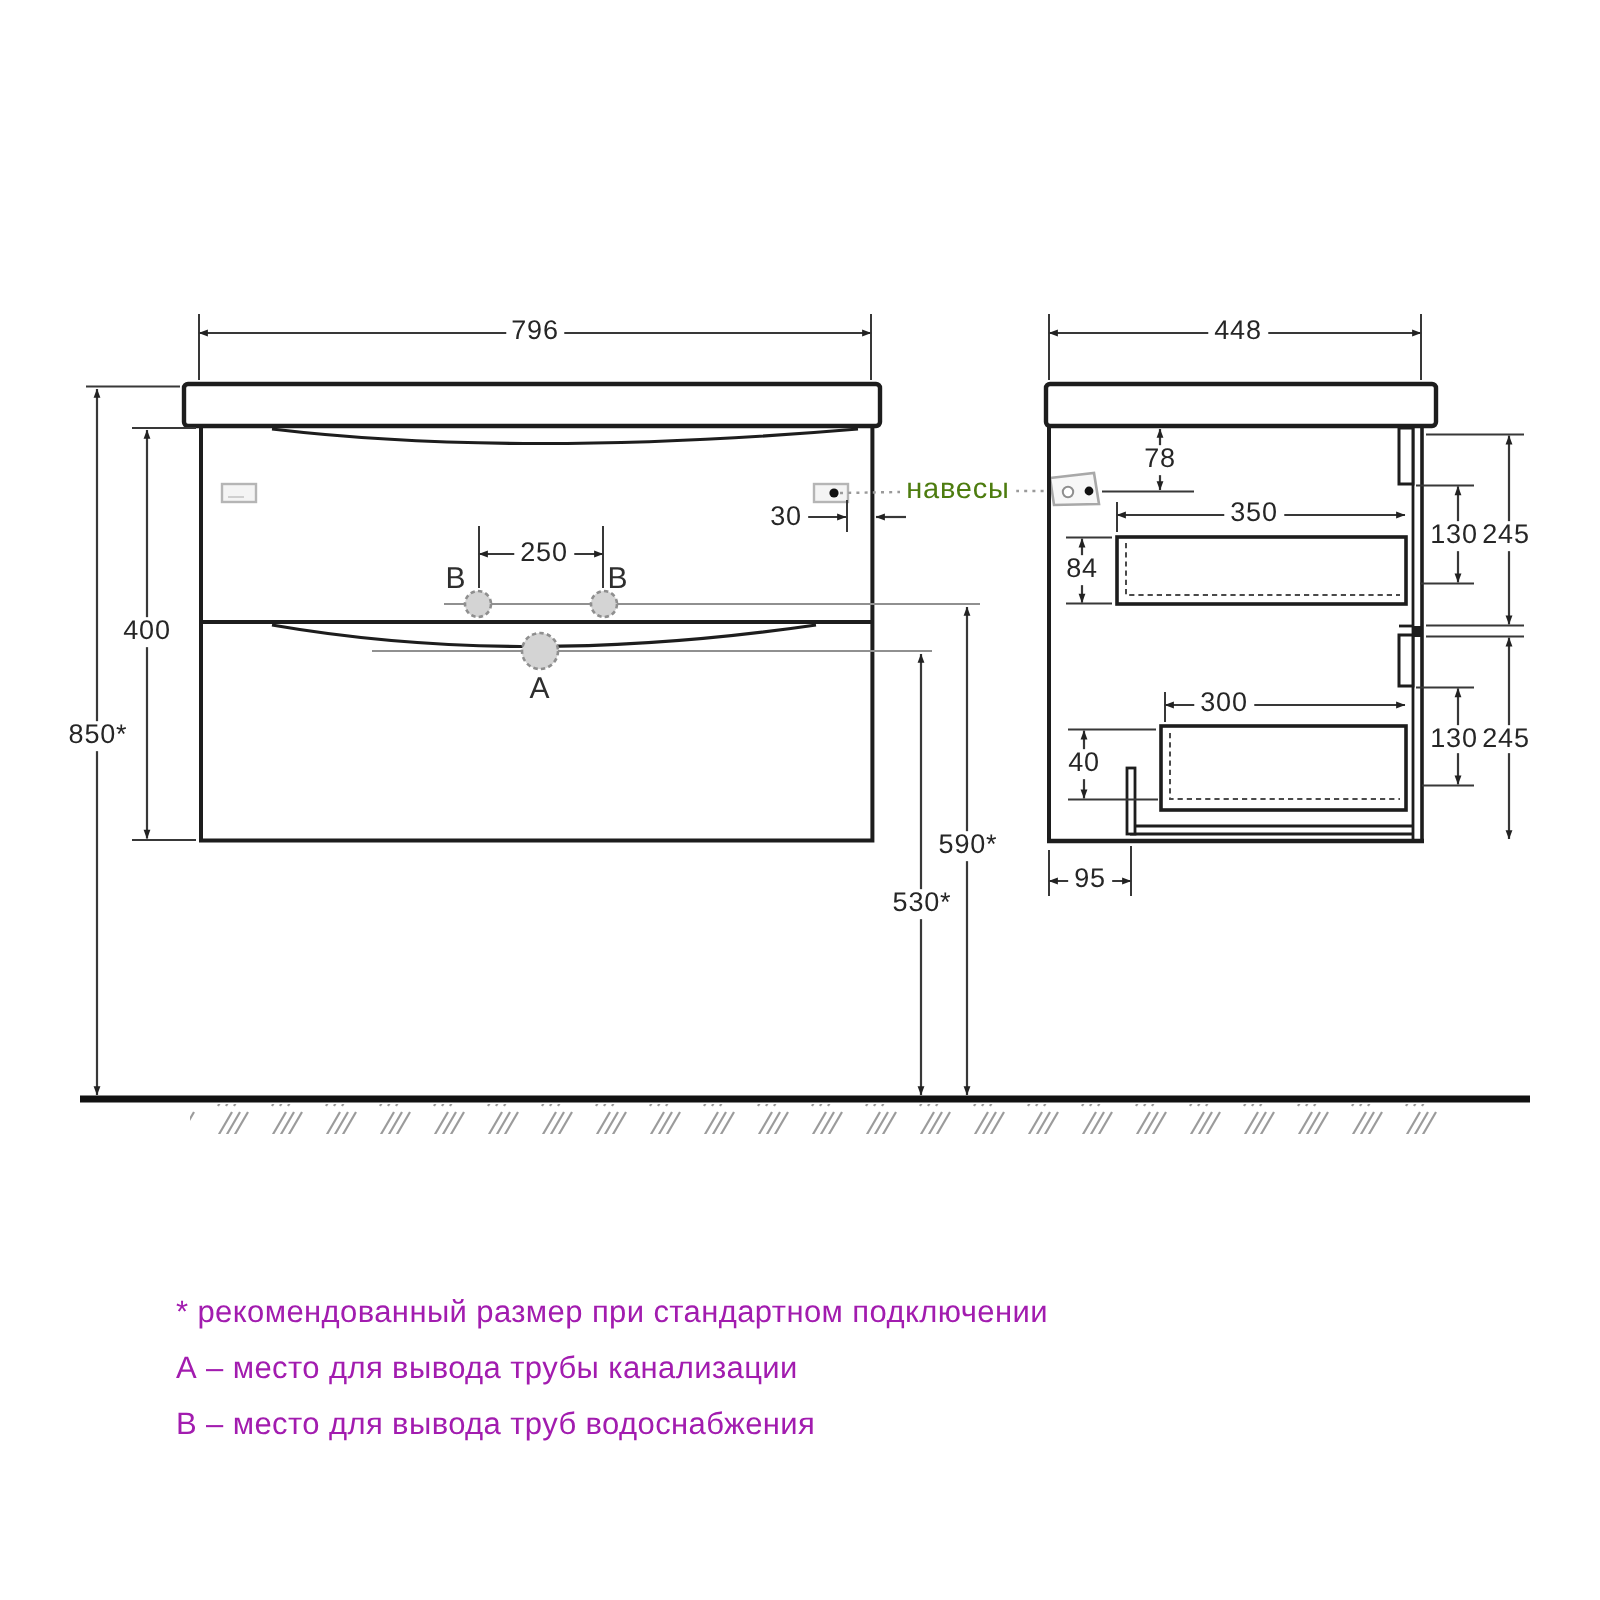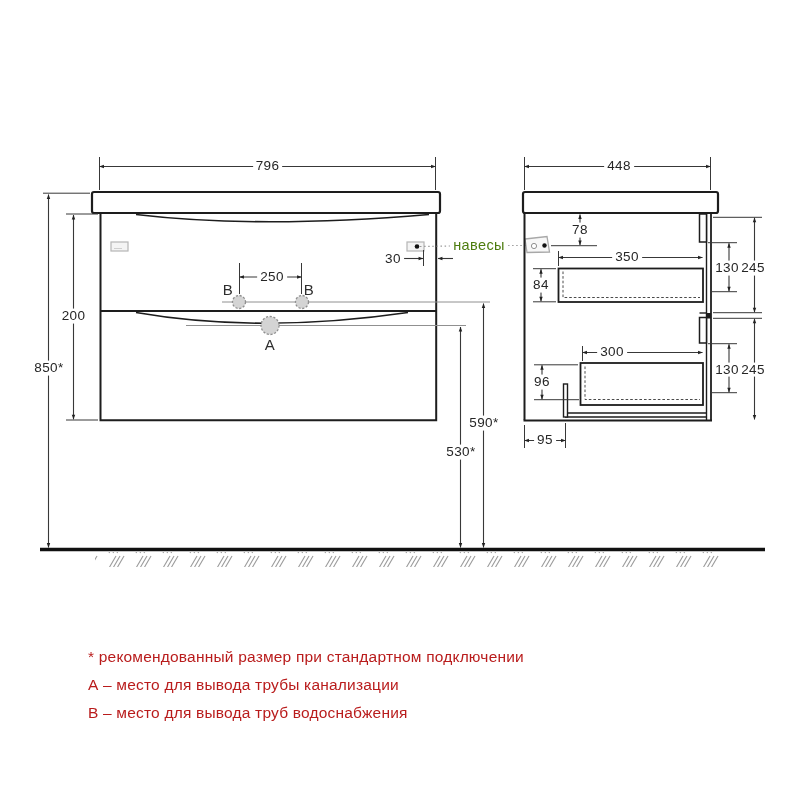--- a/index.html
+++ b/index.html
@@ -146,7 +146,7 @@
   <div class="lbl" style="left:267.5px;top:166px">796</div>
   <div class="lbl" style="left:619px;top:166px">448</div>
   <div class="lbl" style="left:49px;top:368px">850*</div>
-  <div class="lbl" style="left:73.5px;top:316px">200</div>
+  <div class="lbl" style="left:73.5px;top:316px">400</div>
   <div class="lbl" style="left:272px;top:277px">250</div>
   <div class="lbl" style="left:393px;top:259px">30</div>
   <div class="lbl" style="left:484px;top:423px">590*</div>

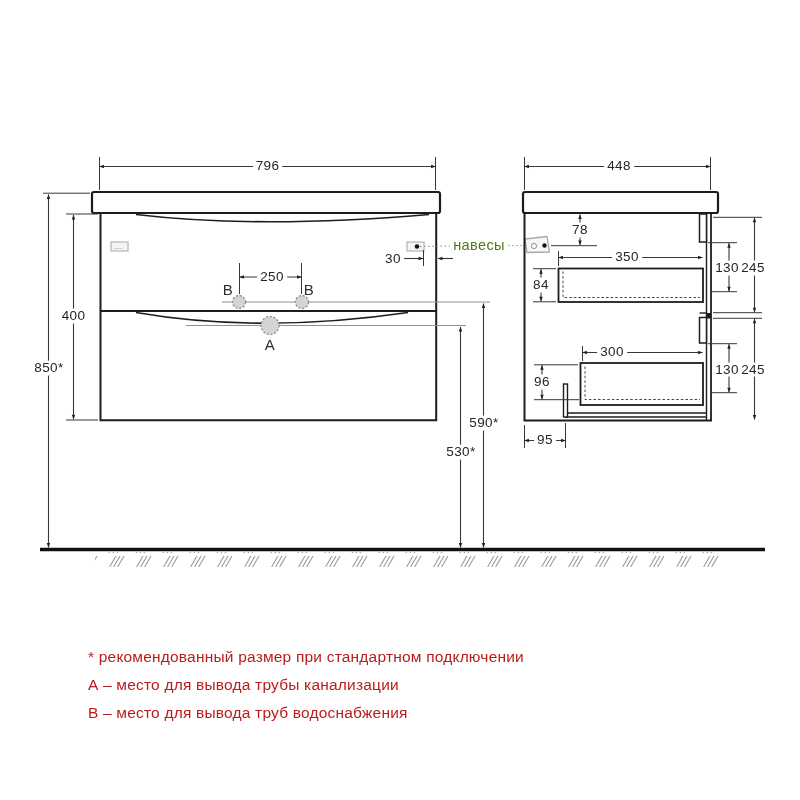--- a/index.html
+++ b/index.html
@@ -155,7 +155,7 @@
   <div class="lbl" style="left:627px;top:257px">350</div>
   <div class="lbl" style="left:541px;top:285px">84</div>
   <div class="lbl" style="left:612px;top:352px">300</div>
-  <div class="lbl" style="left:542px;top:382px">96</div>
+  <div class="lbl" style="left:542px;top:382px">40</div>
   <div class="lbl" style="left:545px;top:440px">95</div>
   <div class="lbl" style="left:727px;top:268px">130</div>
   <div class="lbl" style="left:753px;top:268px">245</div>

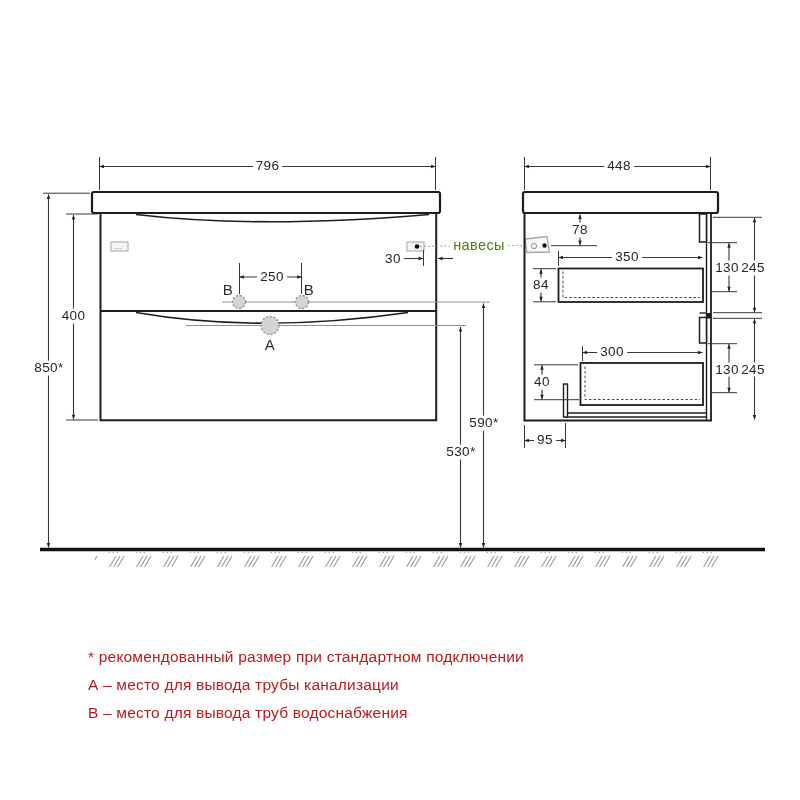--- a/index.html
+++ b/index.html
@@ -12,7 +12,7 @@
   .lbl.nobg{background:transparent;padding:0;}
   .lbl.pt{font-size:15px;color:#2e2e2e;}
   .callout{font-size:14.5px;color:#4d7c0f;}
-  .note{position:absolute;font-size:15.5px;color:#b91c1c;letter-spacing:.2px;
+  .note{position:absolute;font-size:15.5px;color:#a21caf;letter-spacing:.2px;
         white-space:nowrap;}
 </style>
 </head>

